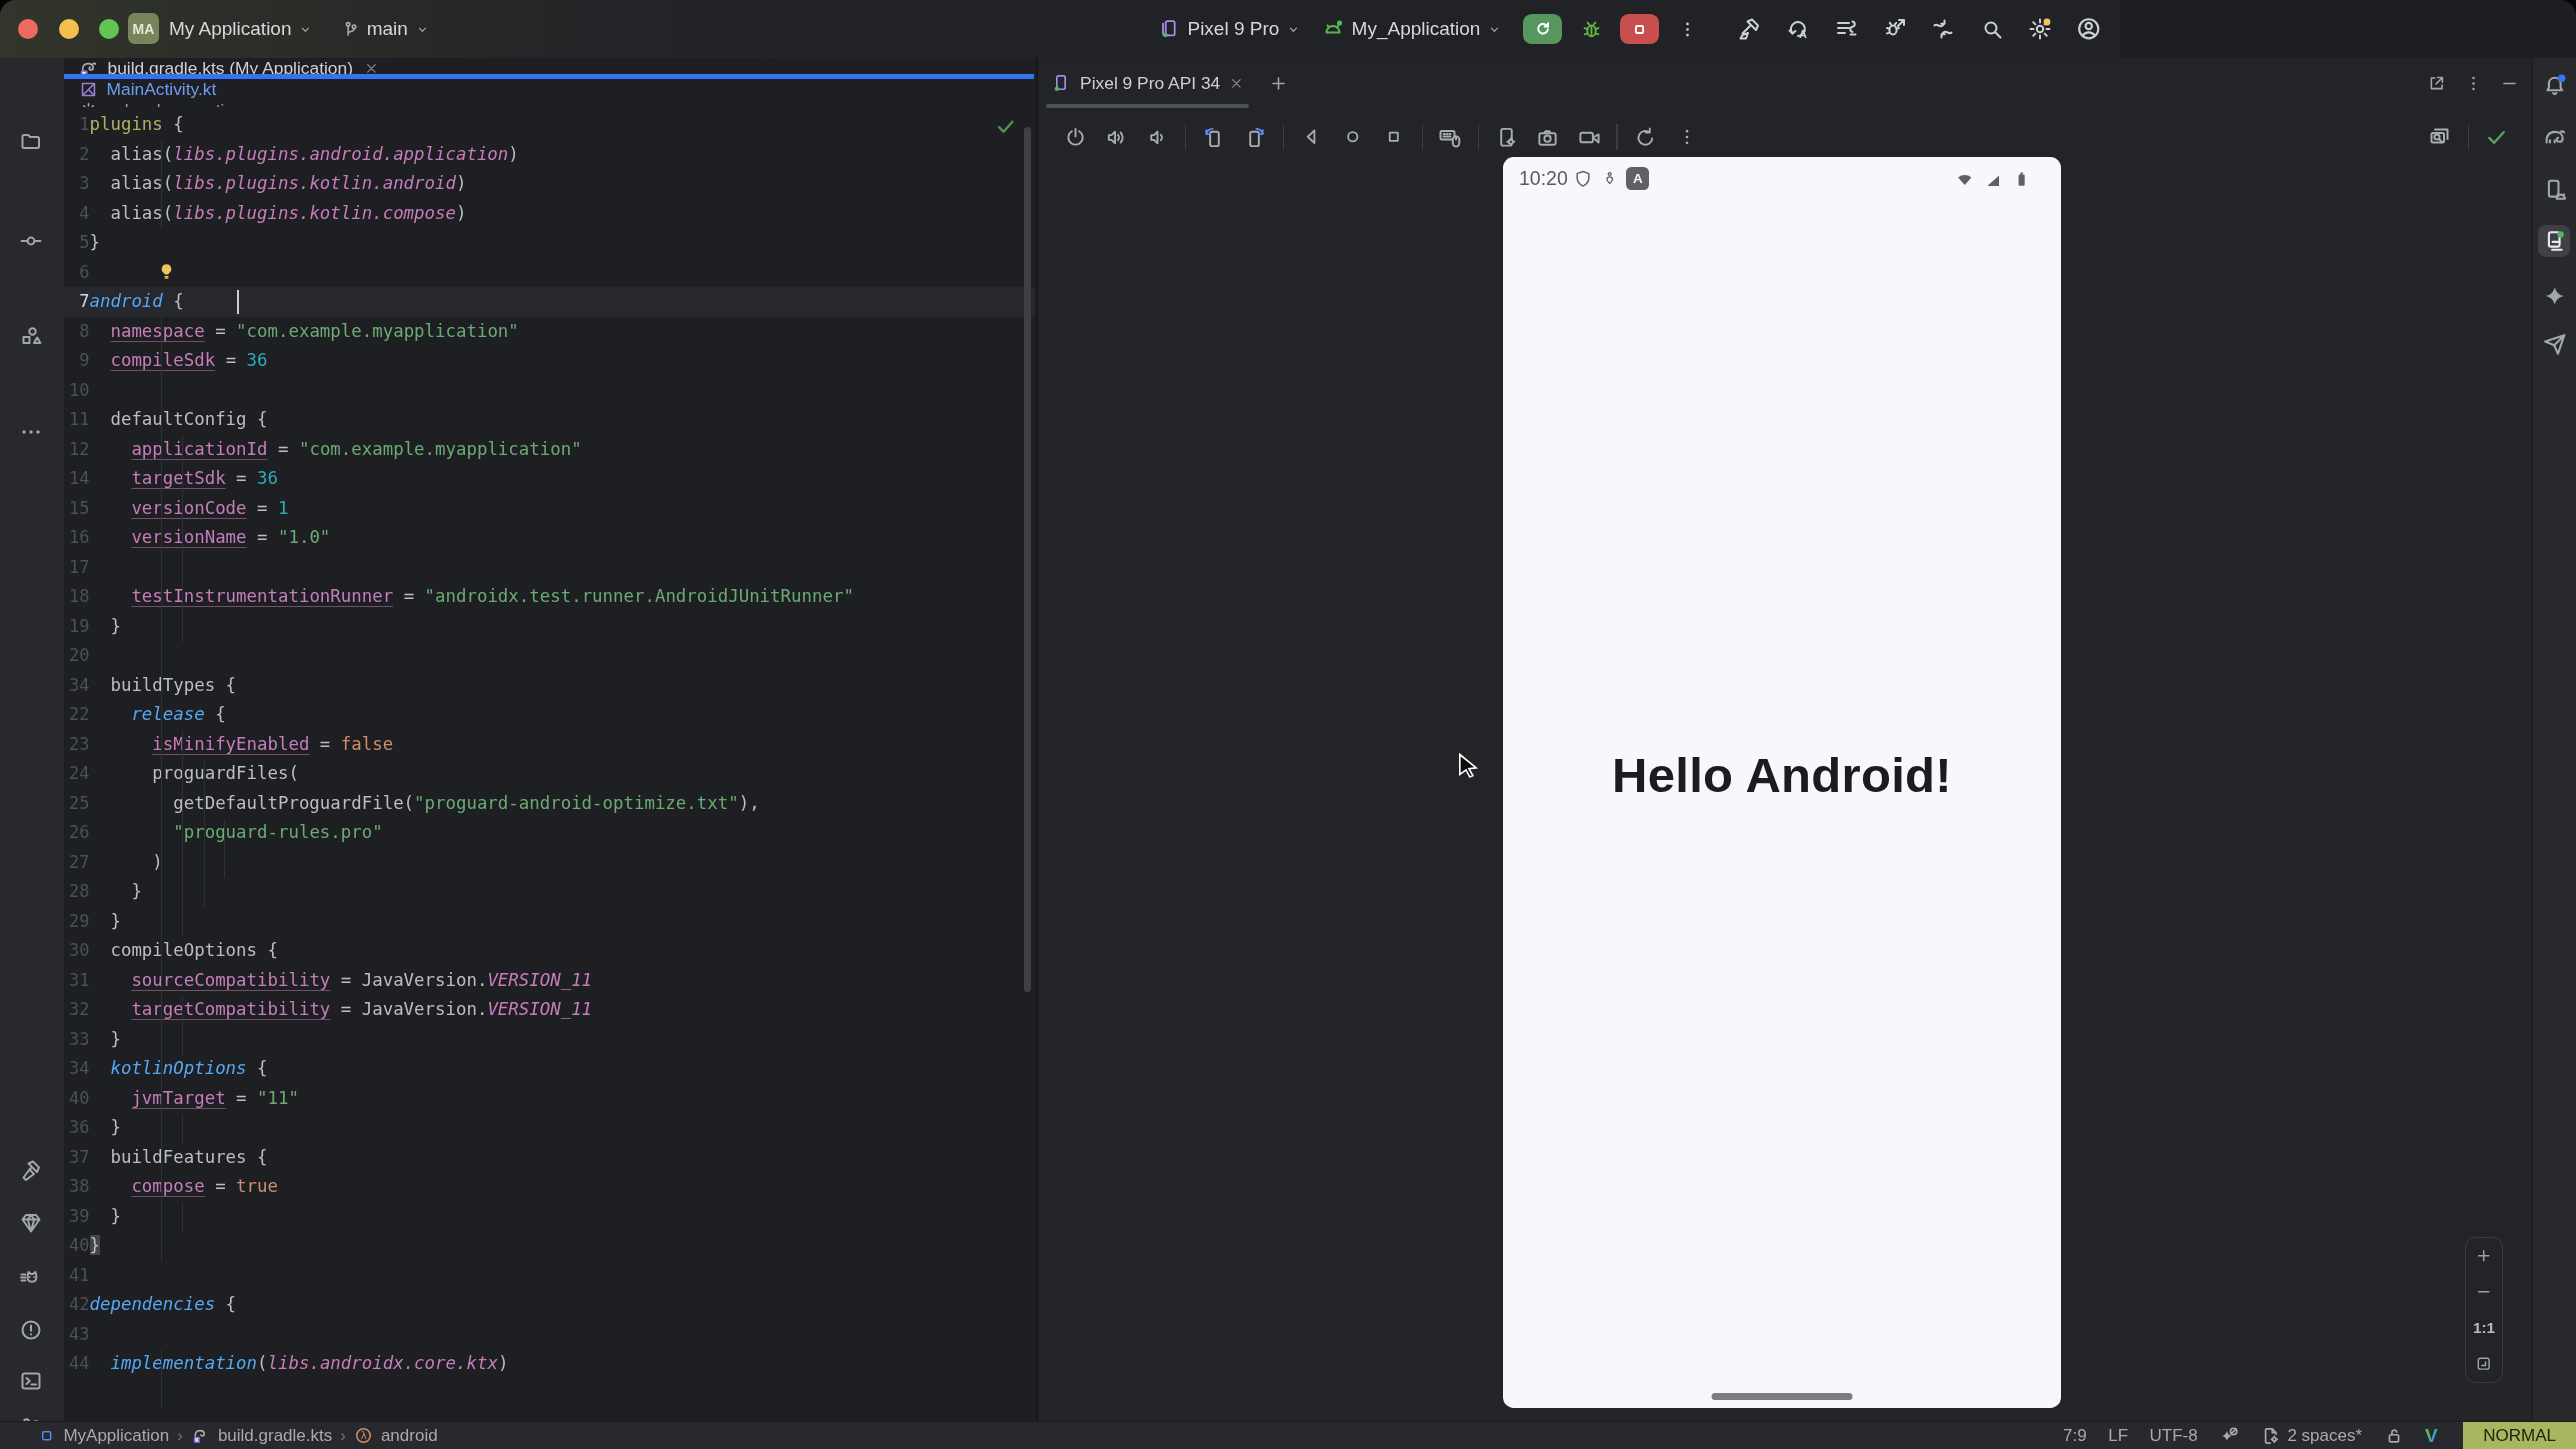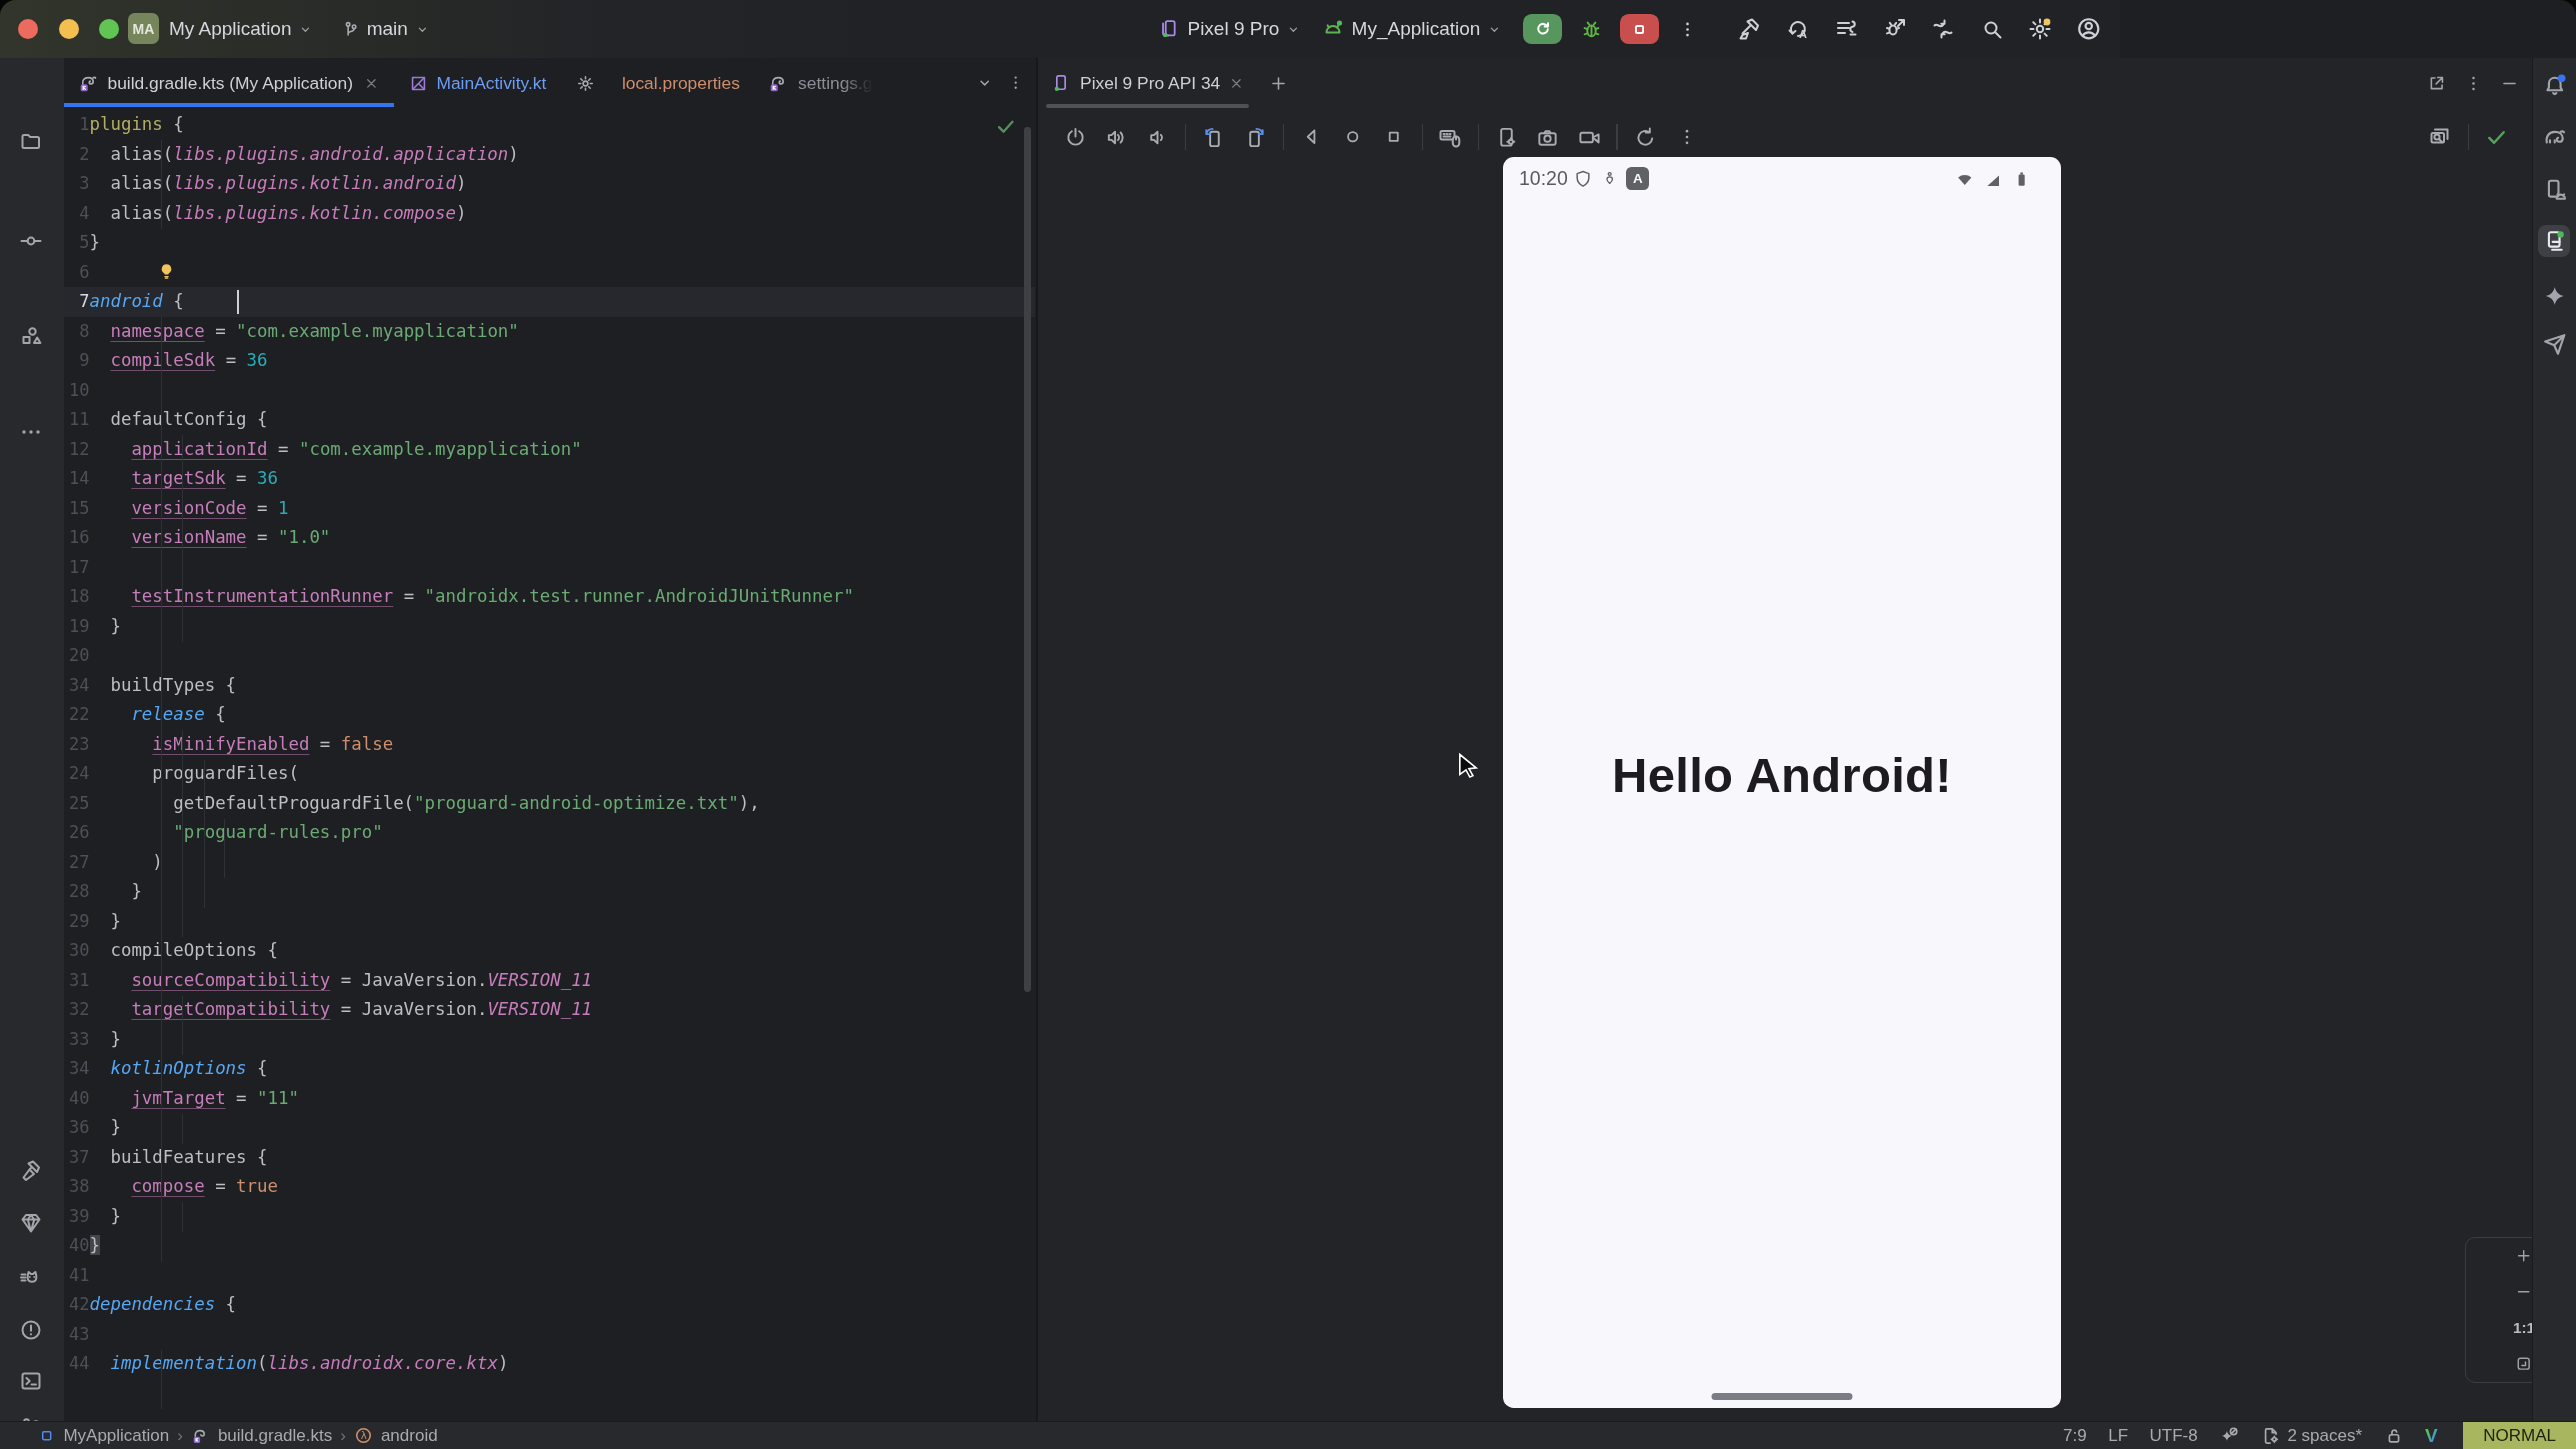--- a/index.html
+++ b/index.html
@@ -29,7 +29,7 @@
   .stripe-ico.active{background:#3E4045;border-radius:8px;color:#E8EAEE;}
 
   
-  #etabs{position:absolute;left:64px;top:58px;width:970px;height:50px;display:flex;align-items:stretch;background:var(--bg_editor);}
+  #etabs{position:absolute;left:64px;top:58px;width:970px;height:50px;display:flex;align-items:stretch;background:var(--bg_editor);flex-direction:column;}
   .etab{display:flex;align-items:center;gap:8.7px;padding:0 14.8px;position:relative;font-size:17.4px;color:#9DA0A8;}
   .etab.active::after{content:"";position:absolute;left:0;right:0;bottom:0;height:4.7px;background:var(--accent);}
   .etab .close{color:#7E8188;margin-left:2.7px;}

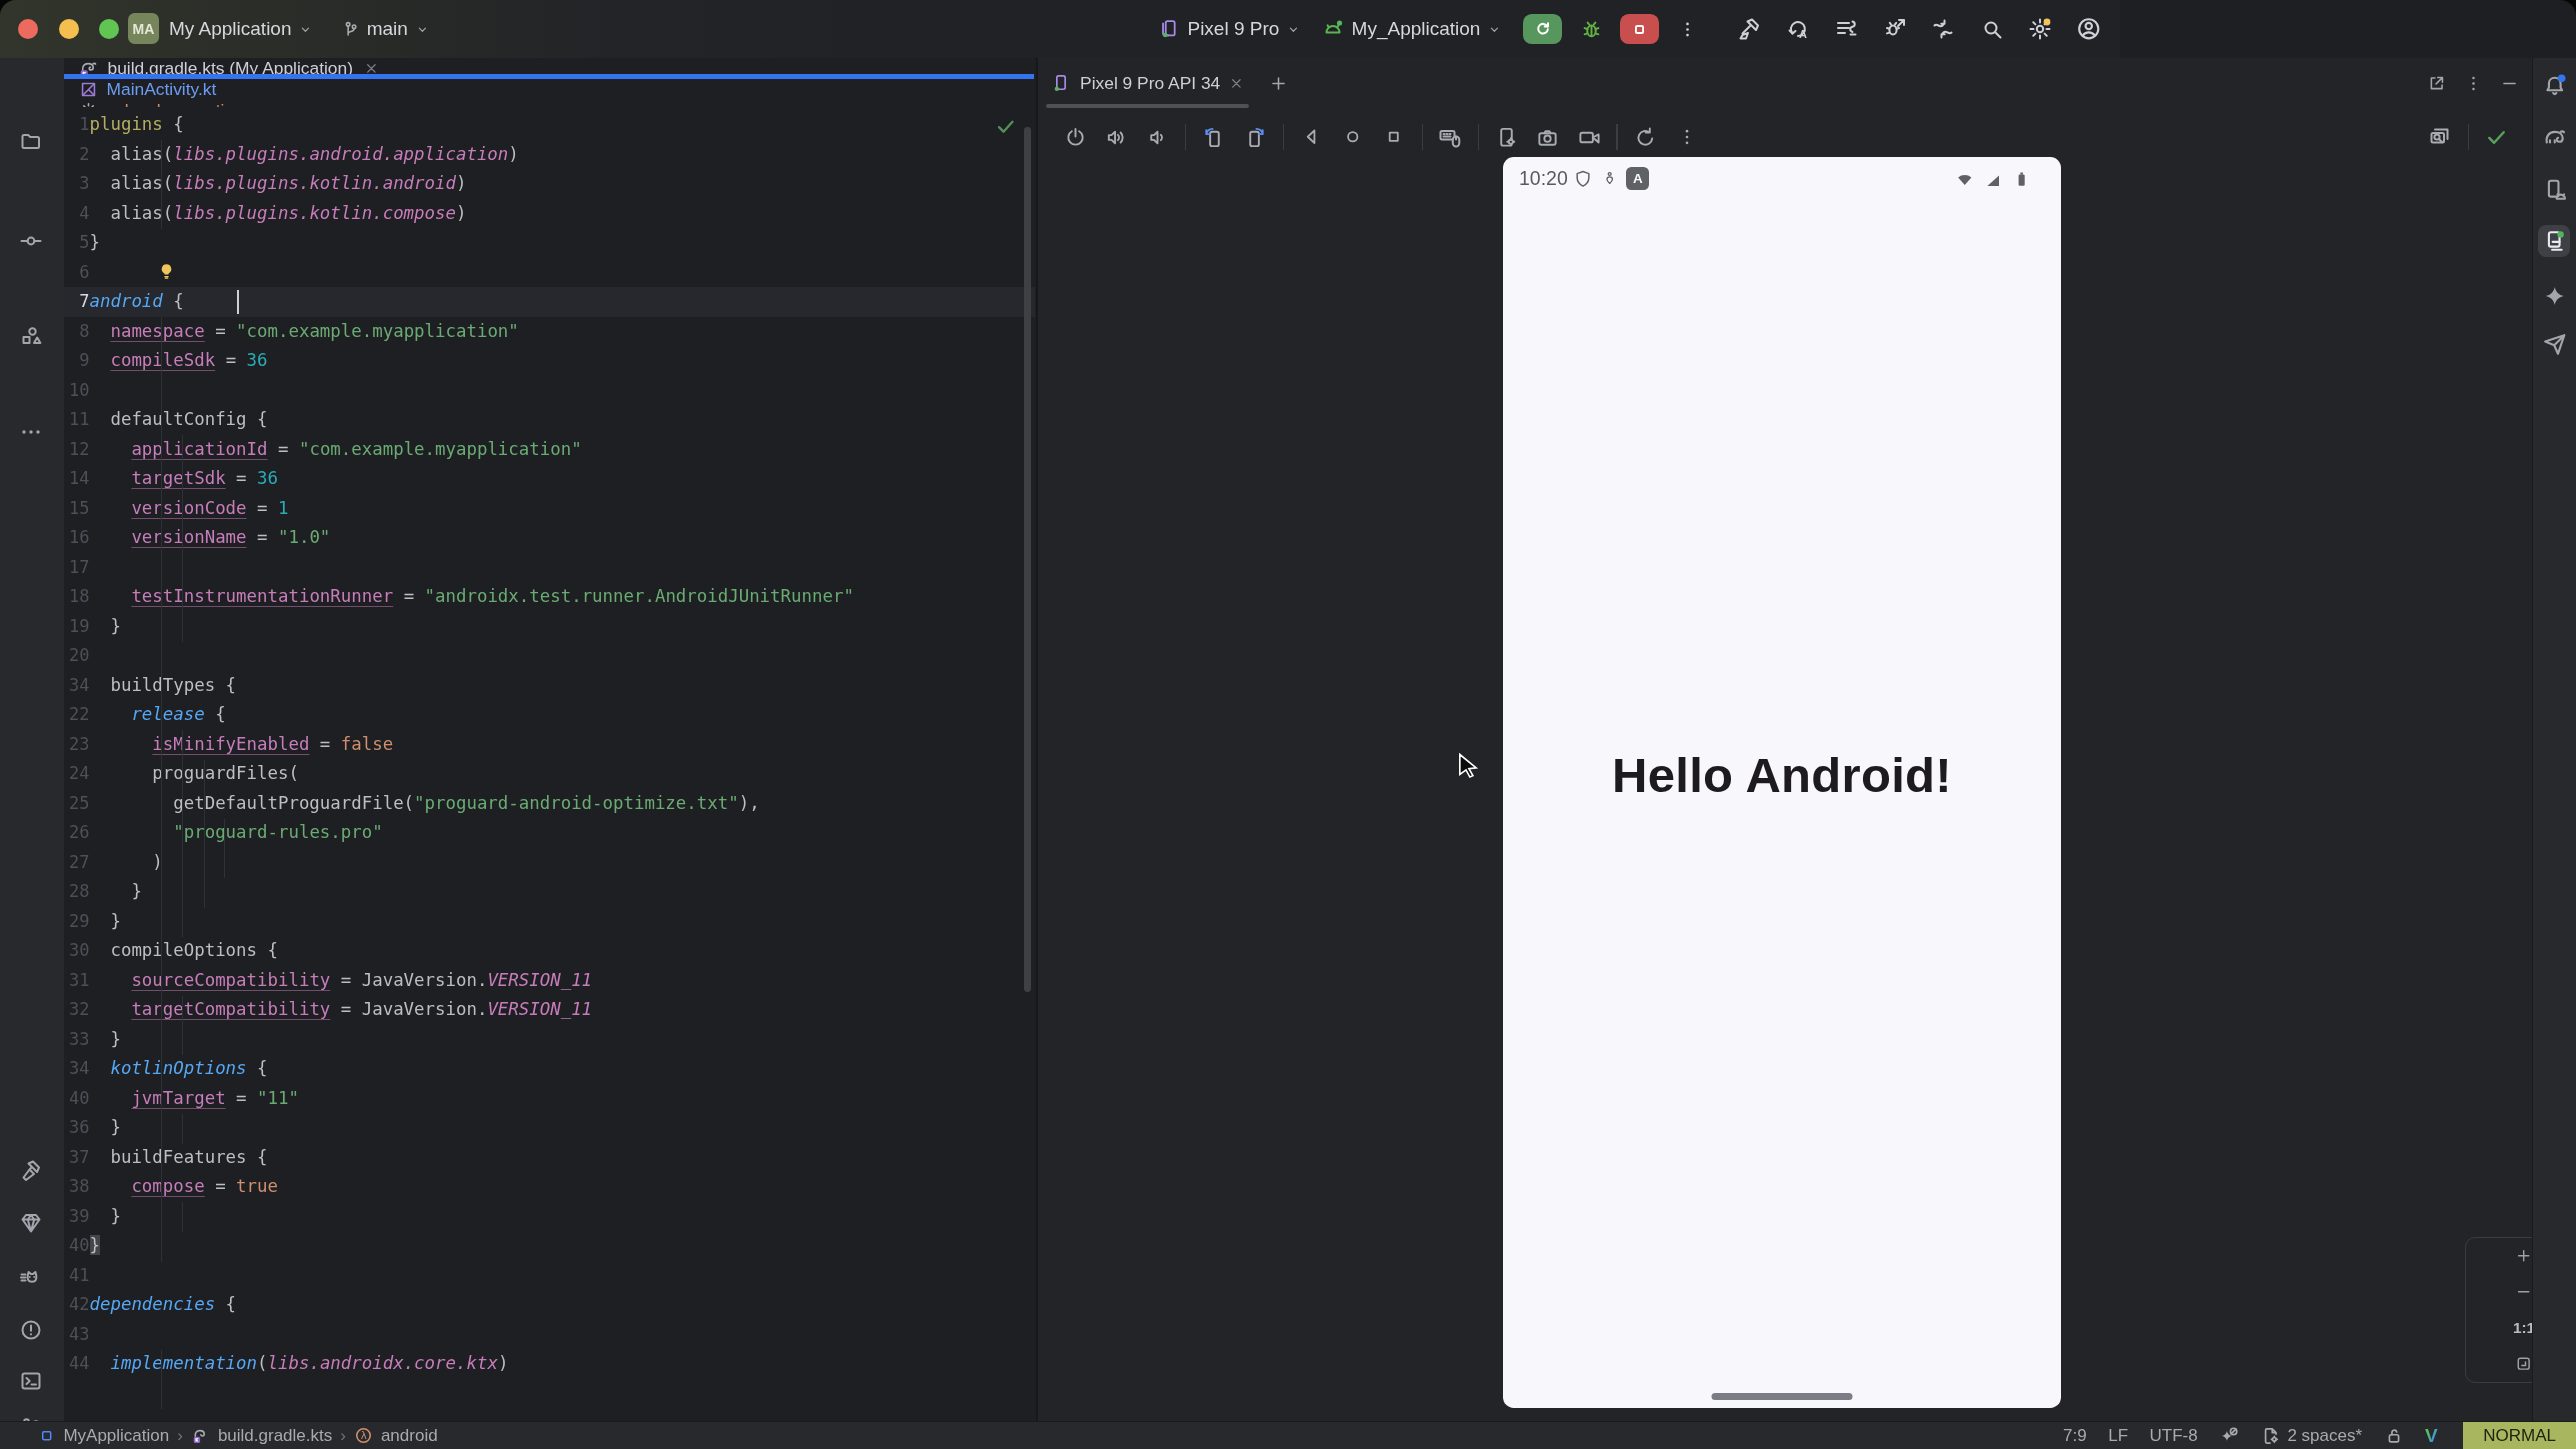--- a/index.html
+++ b/index.html
@@ -78,7 +78,7 @@
   #hello{position:absolute;left:0;right:0;top:590px;text-align:center;font-size:49px;font-weight:700;color:var(--screen_fg);letter-spacing:0.3px;}
   #pill{position:absolute;left:50%;transform:translateX(-50%);top:1236px;width:141px;height:7.4px;border-radius:4px;background:#7C7C86;}
   #zoomctl{position:absolute;left:1427px;top:1179px;width:36px;height:144px;border:1.3px solid #3B3D42;border-radius:10px;
-    display:flex;flex-direction:column;align-items:center;justify-content:space-around;color:#9DA0A8;padding-left:40px;}
+    display:flex;flex-direction:column;align-items:center;justify-content:space-around;color:#9DA0A8;}
   #zoomctl .z11{font-size:15.4px;font-weight:bold;color:#B9BCC2;}
 
   

